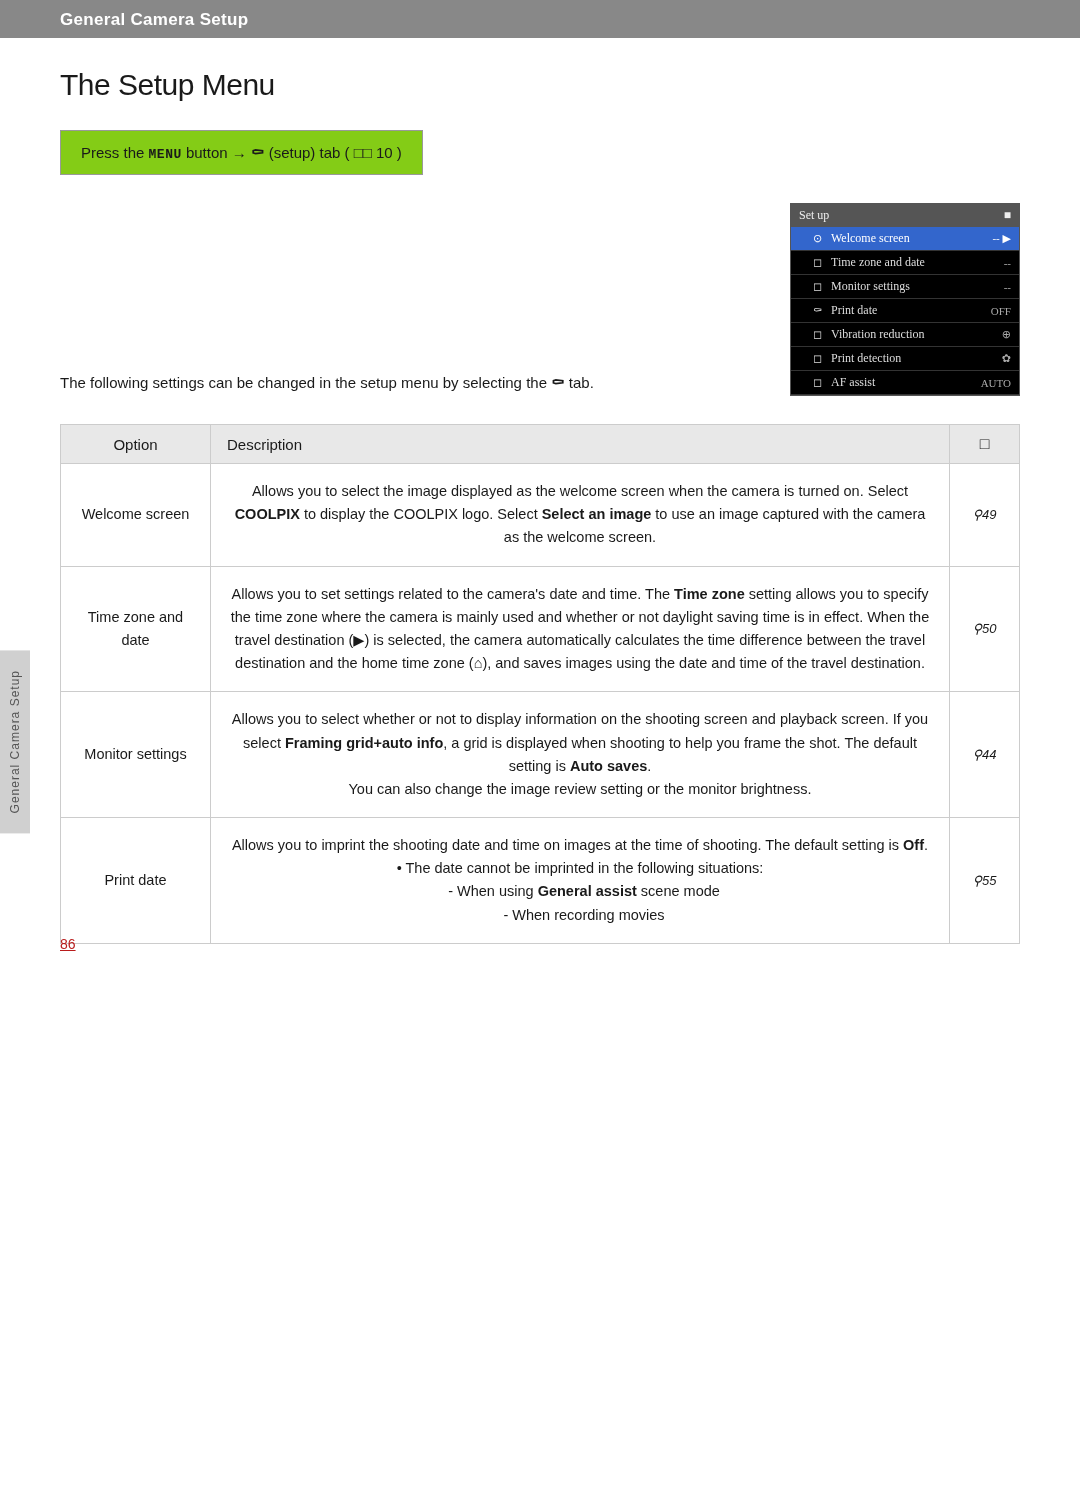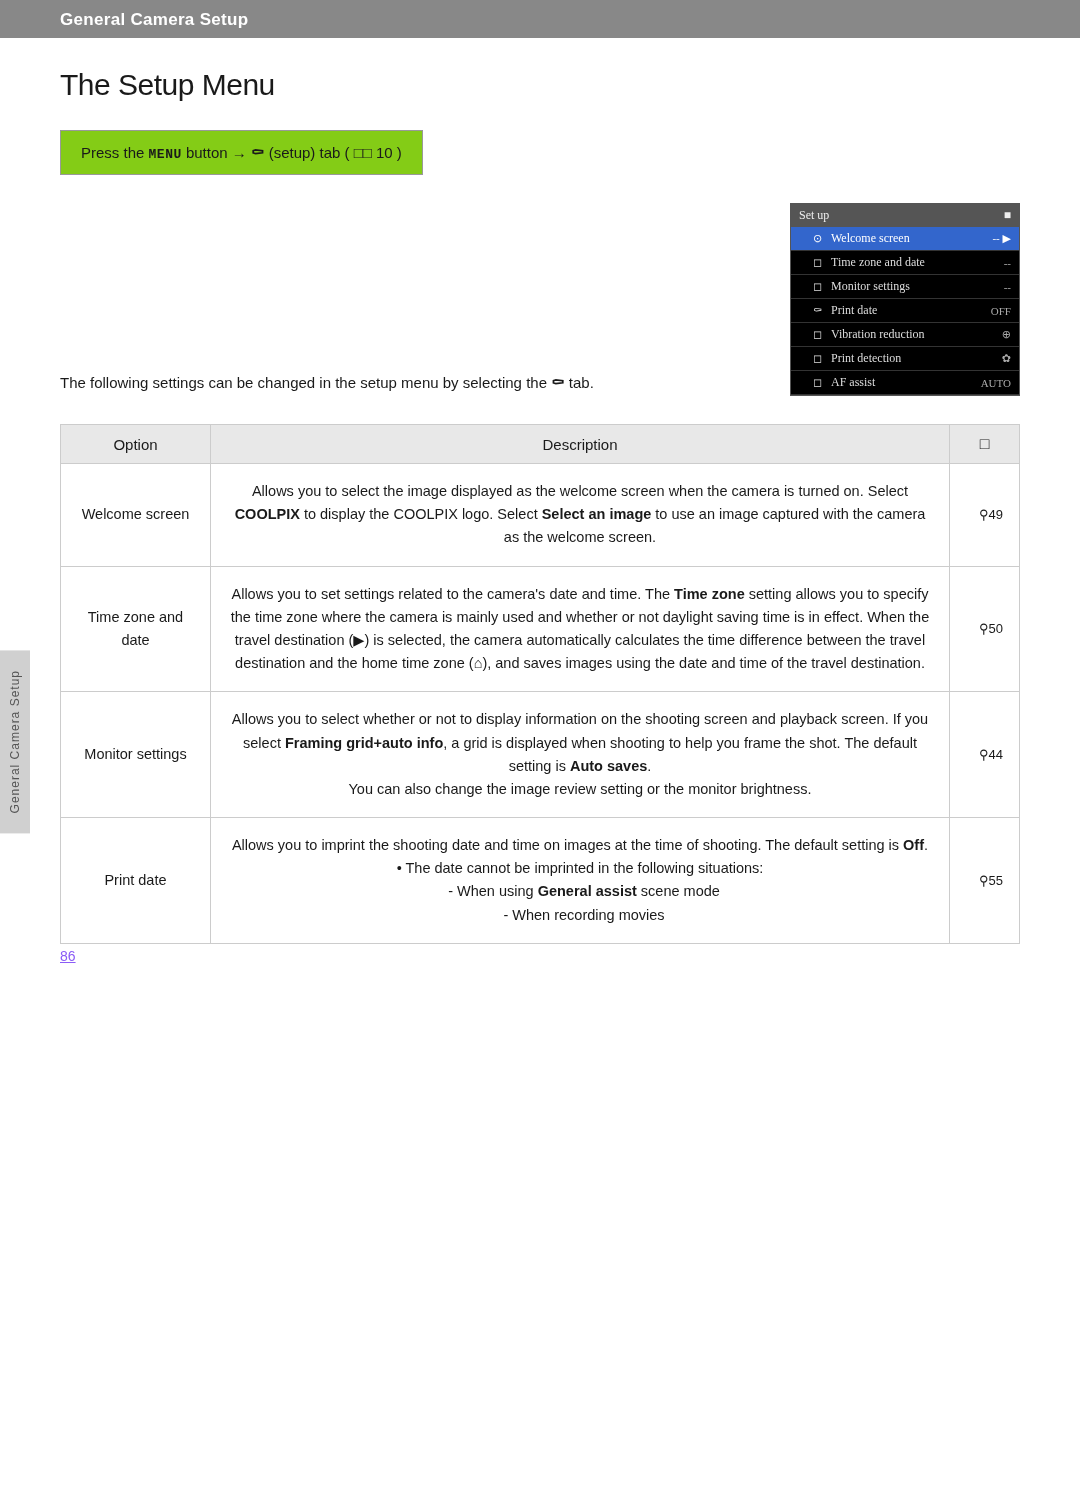--- a/index.html
+++ b/index.html
@@ -141,7 +141,7 @@
     }
 
     .settings-table th.col-desc {
-      text-align: center;
+      text-align: left;
     }
 
     .settings-table th.col-ref {

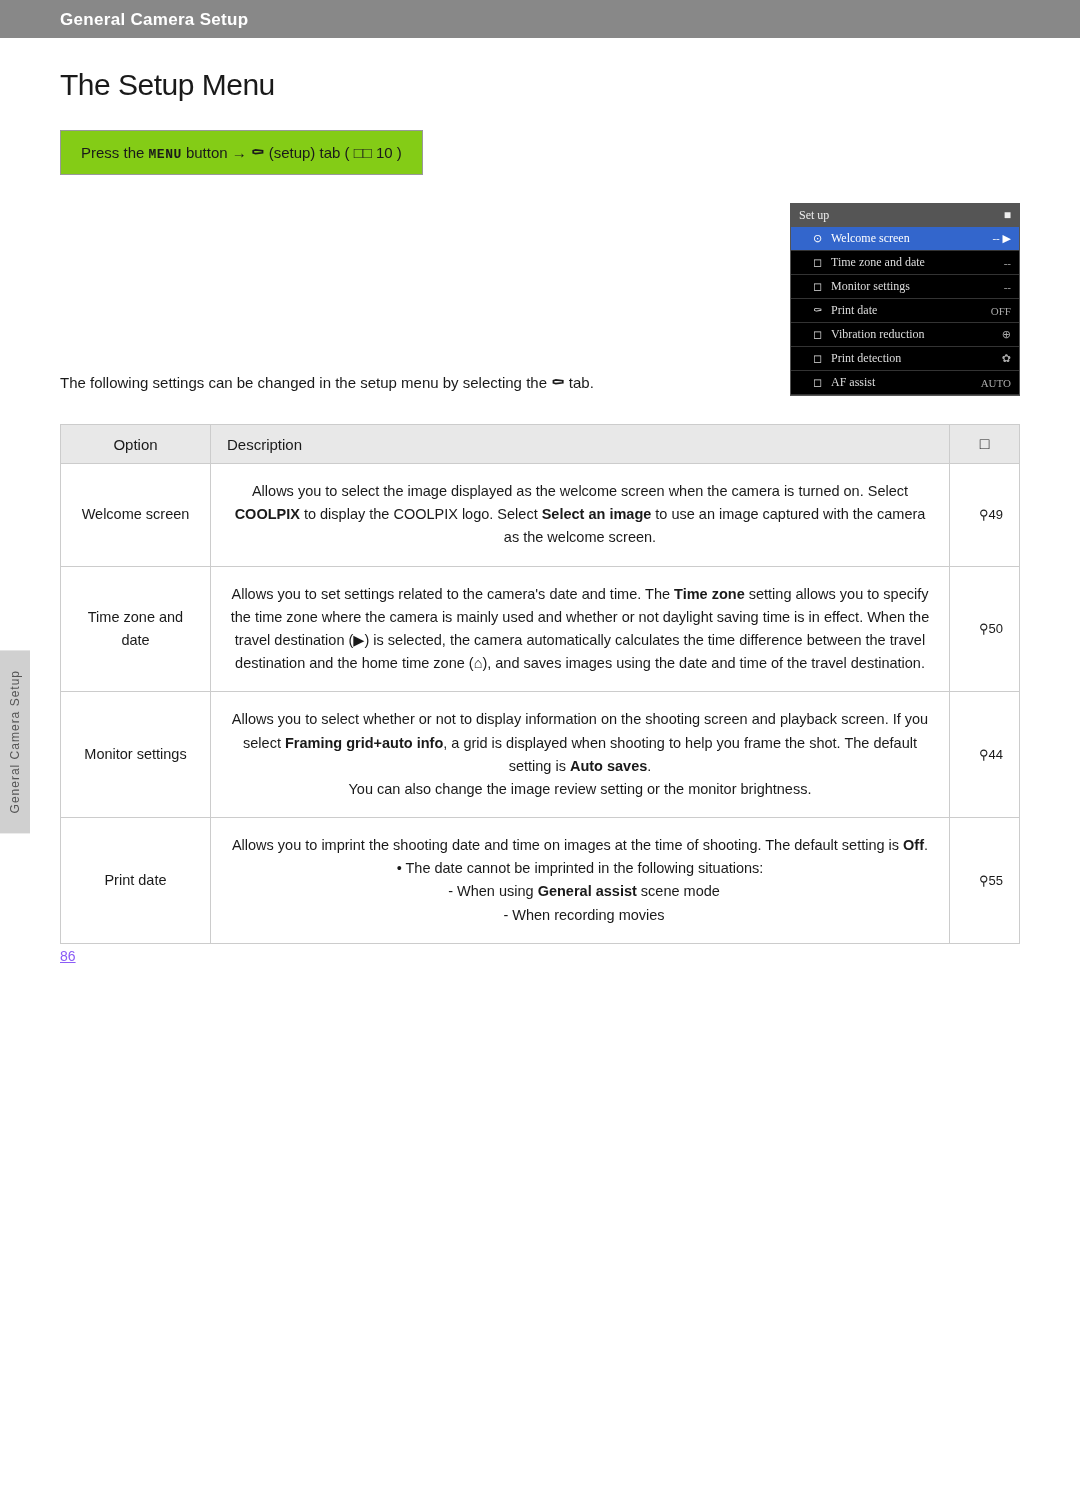--- a/index.html
+++ b/index.html
@@ -166,8 +166,9 @@
     .settings-table td.col-ref {
       width: 70px;
       vertical-align: middle;
-      text-align: right;
+      text-align: center;
       white-space: nowrap;
+      font-style: italic;
     }
 
     .ref-icon {

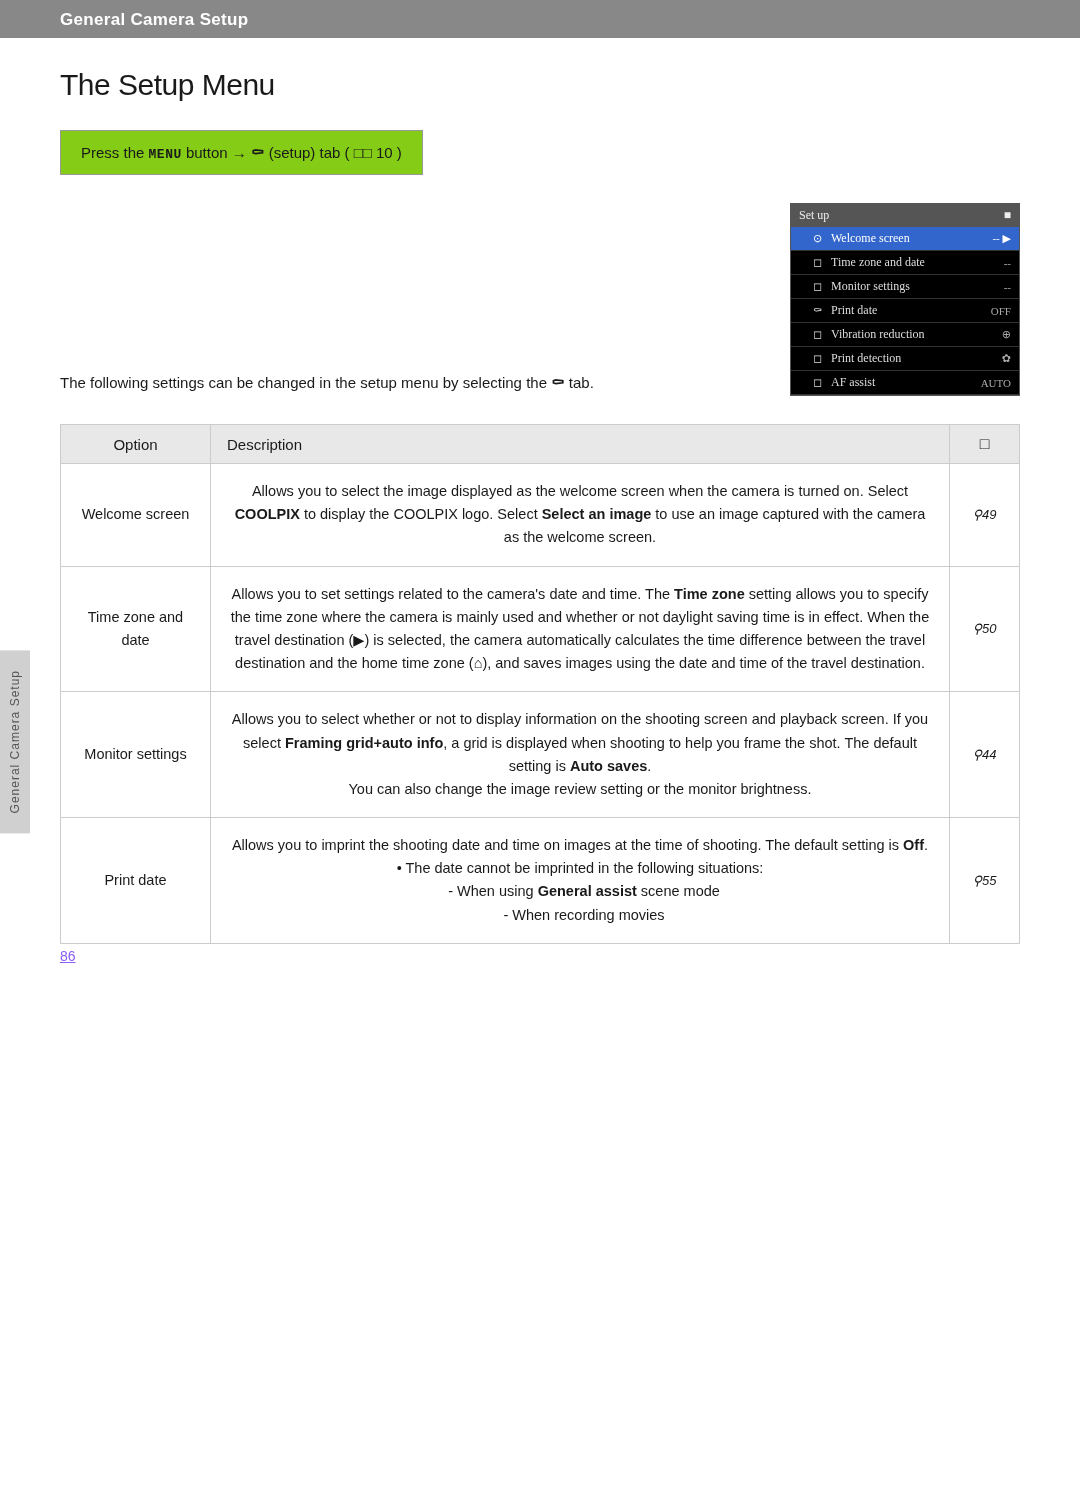--- a/index.html
+++ b/index.html
@@ -194,10 +194,10 @@
     
     .page-number {
       position: absolute;
-      bottom: 20px;
+      bottom: 32px;
       left: 60px;
       font-size: 14px;
-      color: #8b5cf6;
+      color: #b91c1c;
       text-decoration: underline;
     }
 

